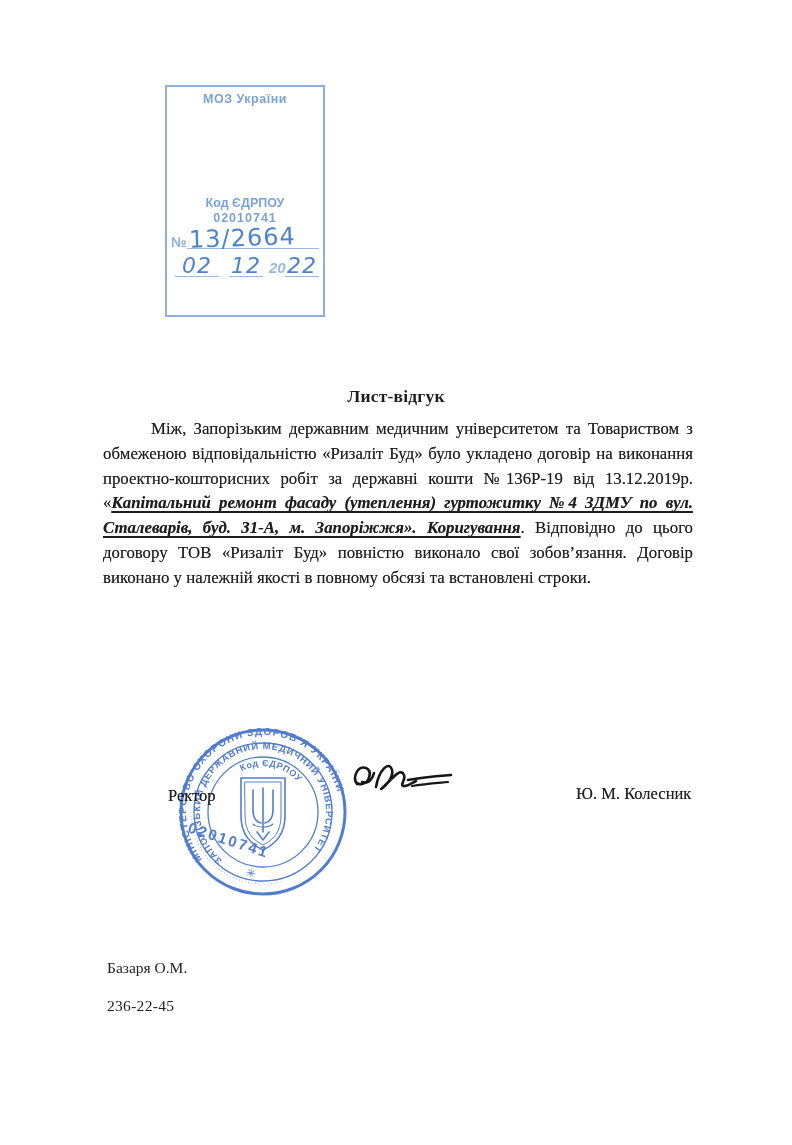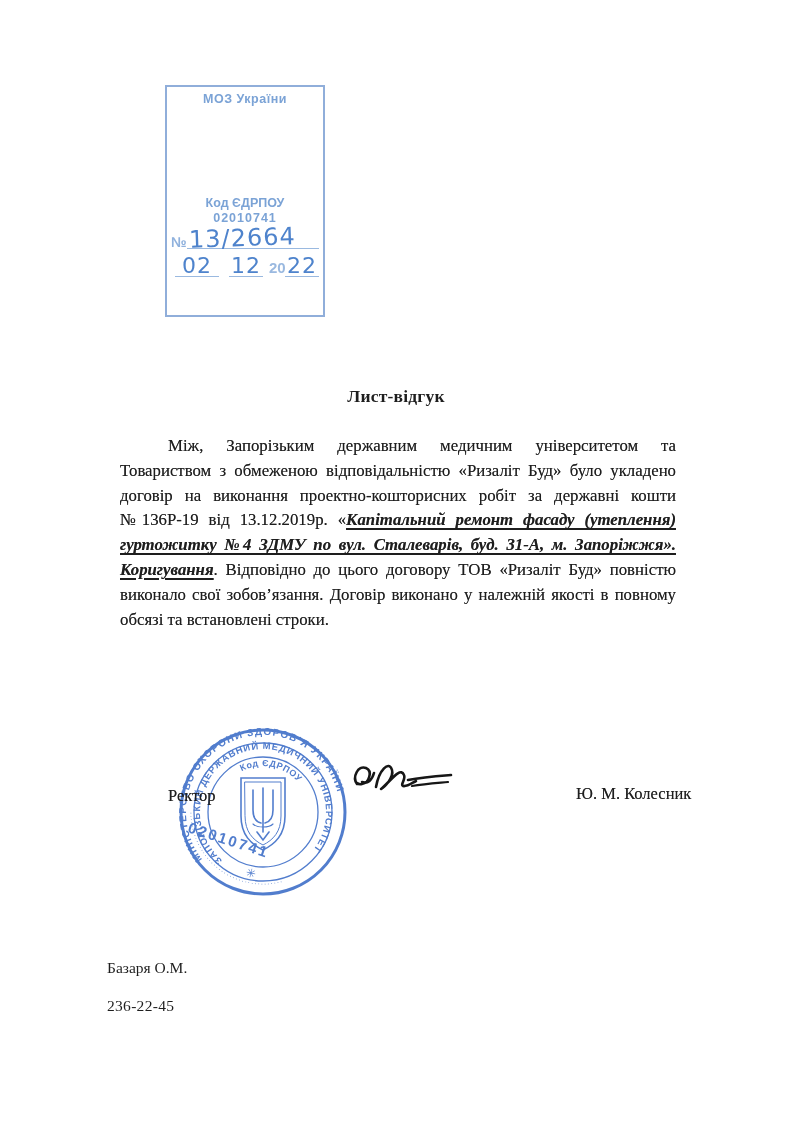--- a/index.html
+++ b/index.html
@@ -25,7 +25,7 @@
   .s-number-line{position:absolute;left:20px;right:4px;bottom:3px;border-bottom:1.5px solid #9ab9e0;height:0;}
   .hand{font-family:"DejaVu Sans", sans-serif;color:#4e83cc;font-weight:400;}
   .s-number-value{position:absolute;left:22px;bottom:0px;font-size:24px;letter-spacing:1px;transform:rotate(-2deg);}
-  .s-date-row{top:167px;height:26px;}
+  .s-date-row{top:167px;height:26px;font-style:italic;}
   .date-cell{position:absolute;bottom:3px;border-bottom:1.5px solid #9ab9e0;text-align:center;}
   .date-cell span{position:absolute;left:0;right:0;bottom:-2px;font-size:22px;letter-spacing:1px;}
   .dc1{left:8px;width:44px;}

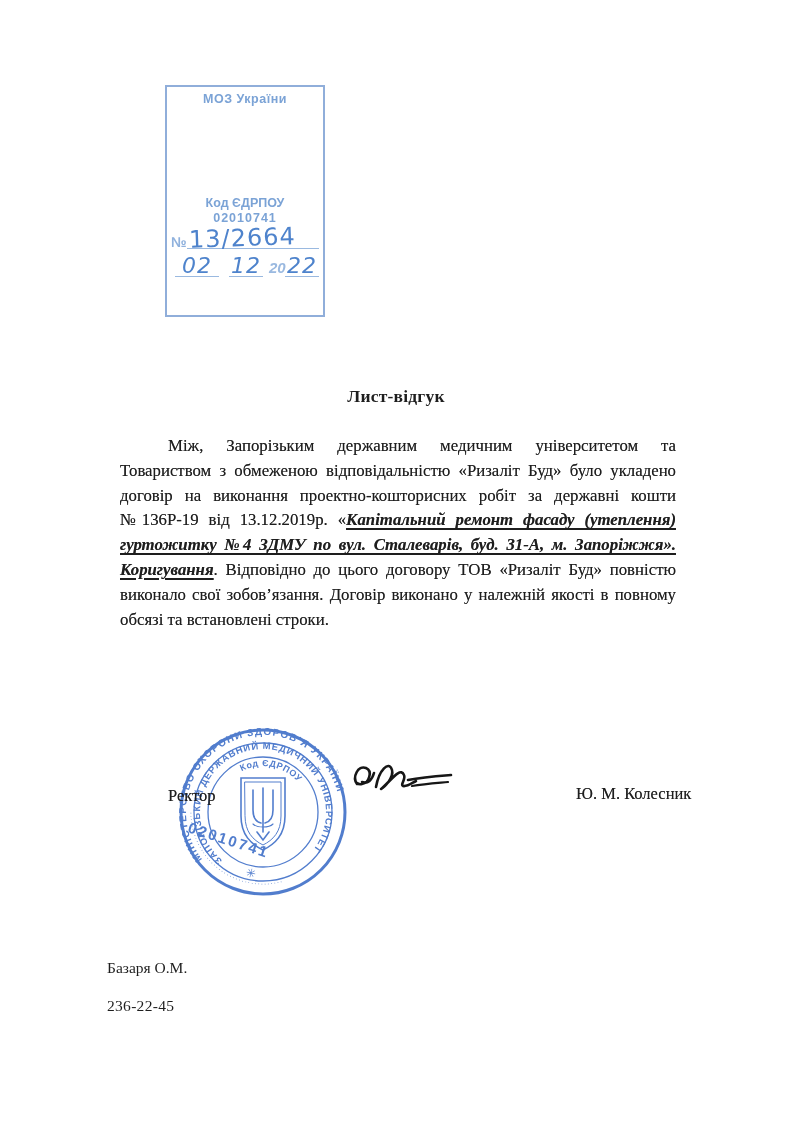--- a/index.html
+++ b/index.html
@@ -40,7 +40,7 @@
   }
   .letter-body{position:absolute;left:103px;top:417px;width:590px;}
   .letter-body p{
-    margin:17px;font-size:16.8px;line-height:24.8px;text-align:justify;
+    margin:0;font-size:16.8px;line-height:24.8px;text-align:justify;
     text-indent:48px;text-shadow:0 0 .3px rgba(0,0,0,.55);
   }
   .emph{

